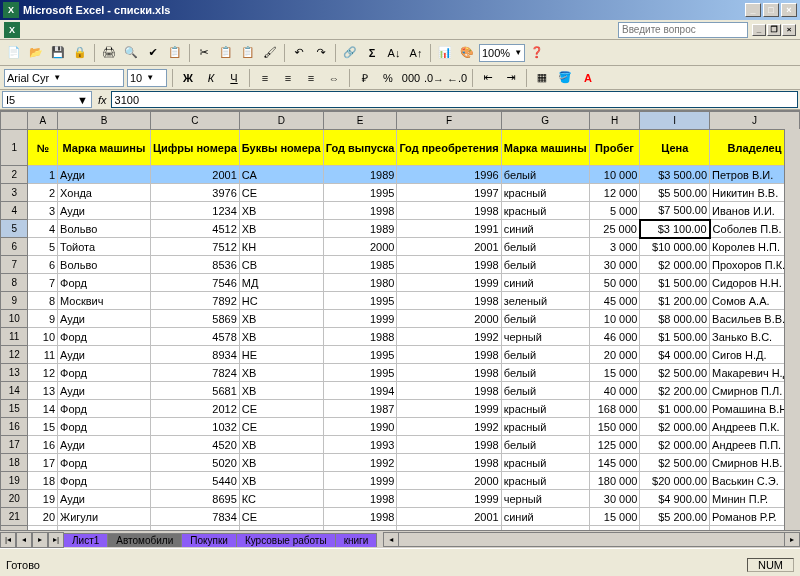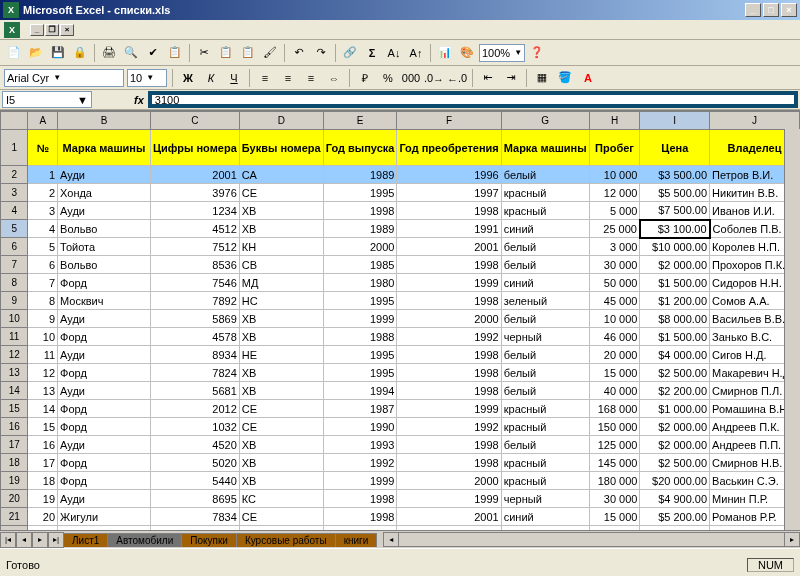--- a/index.html
+++ b/index.html
@@ -63,6 +63,7 @@
 
 <div class="menu-bar">
   <span class="ico">X</span>
+  <input class="ask-box" placeholder="Введите вопрос" style="">
   <div class="doc-ctrl">
     <div class="winbtn">_</div>
     <div class="winbtn">❐</div>

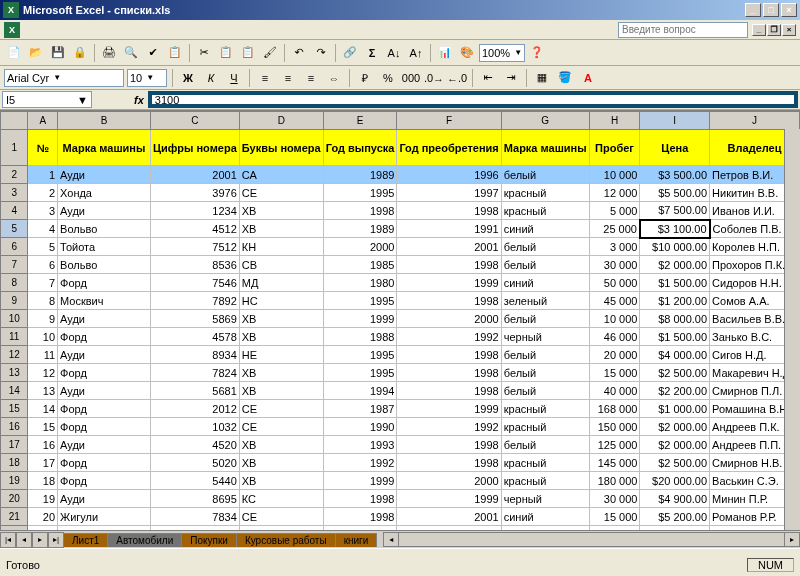--- a/index.html
+++ b/index.html
@@ -24,7 +24,7 @@
   .fmt-bar{background:#ece9d8;height:24px;display:flex;align-items:center;padding:0 4px;border-bottom:1px solid #aca899;gap:3px;}
   .formula-bar{background:#ece9d8;height:20px;display:flex;align-items:center;border-bottom:1px solid #aca899;}
   .namebox{border:1px solid #7f9db9;background:#fff;width:90px;height:17px;margin:0 2px;display:flex;align-items:center;padding:0 3px;font-size:11px;justify-content:space-between;}
-  .fx{padding:0 4px;font-style:italic;font-weight:bold;margin-left:36px;}
+  .fx{padding:0 4px;font-style:italic;font-weight:normal;}
   .fbox{border:4px solid #0c4a6e;background:#fff;flex:1;height:17px;margin-right:2px;padding:0 3px;font-size:11px;display:flex;align-items:center;}
   .grid-area{position:relative;background:#fff;height:420px;overflow:hidden;border-top:1px solid #808080;}
   table.grid{border-collapse:collapse;table-layout:fixed;}

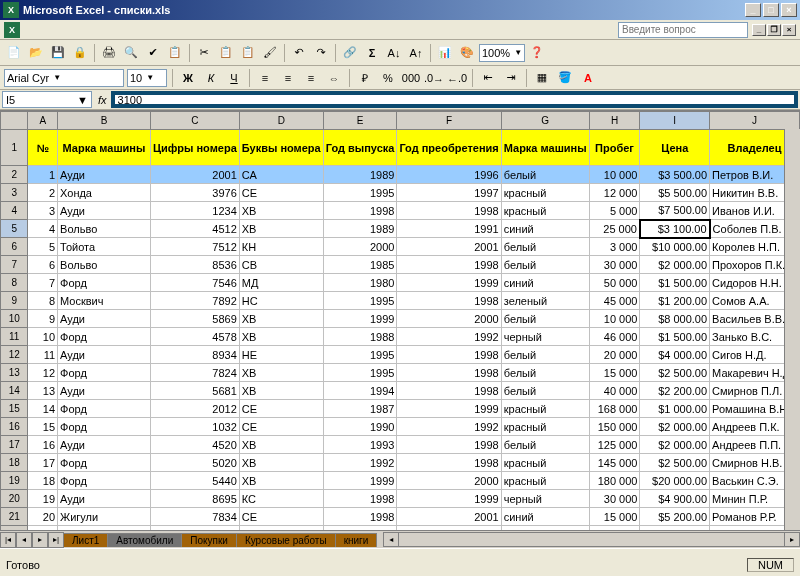--- a/index.html
+++ b/index.html
@@ -25,7 +25,7 @@
   .formula-bar{background:#ece9d8;height:20px;display:flex;align-items:center;border-bottom:1px solid #aca899;}
   .namebox{border:1px solid #7f9db9;background:#fff;width:90px;height:17px;margin:0 2px;display:flex;align-items:center;padding:0 3px;font-size:11px;justify-content:space-between;}
   .fx{padding:0 4px;font-style:italic;font-weight:normal;}
-  .fbox{border:4px solid #0c4a6e;background:#fff;flex:1;height:17px;margin-right:2px;padding:0 3px;font-size:11px;display:flex;align-items:center;}
+  .fbox{border:1px solid #0c4a6e;background:#fff;flex:1;height:17px;margin-right:2px;padding:0 3px;font-size:11px;display:flex;align-items:center;}
   .grid-area{position:relative;background:#fff;height:420px;overflow:hidden;border-top:1px solid #808080;}
   table.grid{border-collapse:collapse;table-layout:fixed;}
   .colhdr,.rowhdr{background:#d4d0c8;border:1px solid #808080;text-align:center;font-size:10px;height:18px;font-weight:normal;}

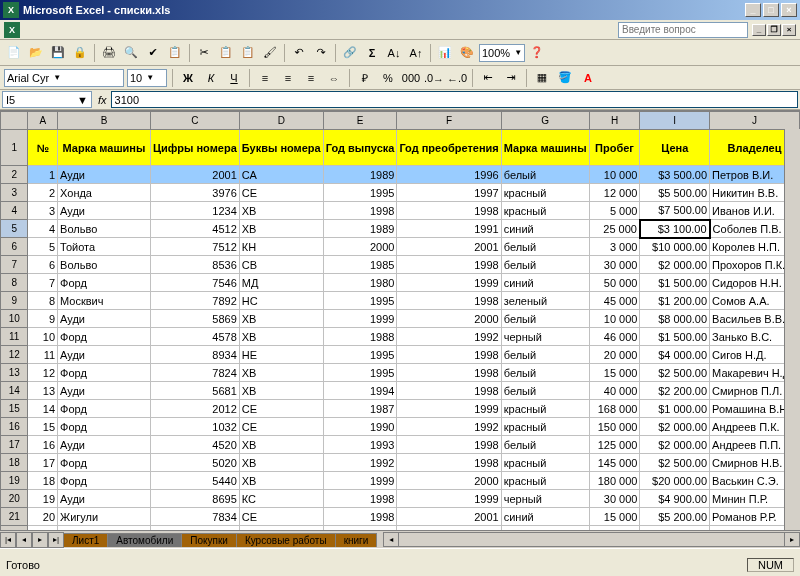--- a/index.html
+++ b/index.html
@@ -38,7 +38,7 @@
   .activecell{border:2px solid #000 !important;}
   .sheet-tabs{background:#d4d0c8;height:18px;display:flex;align-items:center;border-top:1px solid #808080;font-size:10px;}
   .navbtn{width:16px;height:16px;border:1px solid #808080;background:#d4d0c8;display:flex;align-items:center;justify-content:center;font-size:8px;}
-  .tab{padding:1px 8px;background:#a16207;border:1px solid #808080;border-bottom:none;margin-left:-1px;position:relative;}
+  .tab{padding:1px 8px;background:#8b5cf6;border:1px solid #808080;border-bottom:none;margin-left:-1px;position:relative;}
   .tab.active{background:#737373;font-weight:normal;}
   .hscroll{flex:1;margin-left:6px;height:15px;background:#d4d0c8;border:1px solid #808080;display:flex;}
   .hscroll .sbtn{width:15px;background:#d4d0c8;border-right:1px solid #808080;display:flex;align-items:center;justify-content:center;font-size:8px;}

